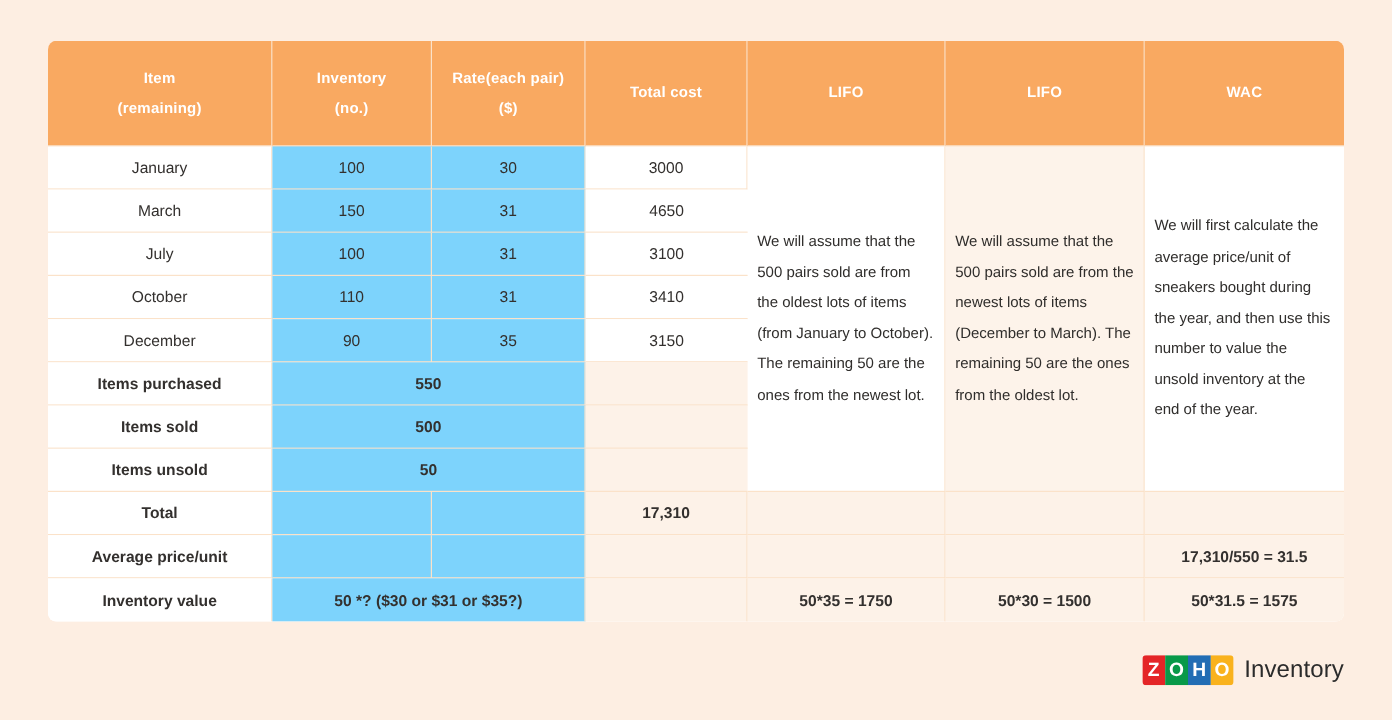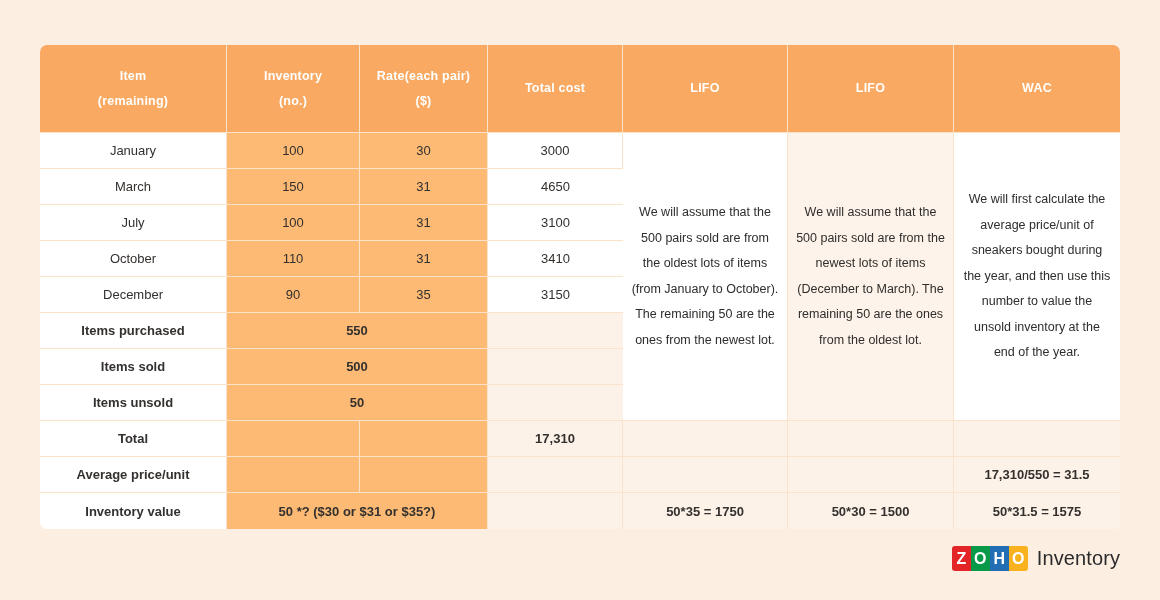--- a/index.html
+++ b/index.html
@@ -27,7 +27,7 @@
   #table-wrap {
     position: absolute;
     left: 40px;
-    top: 45px;
+    top: 34px;
     width: 1080px;
   }
 

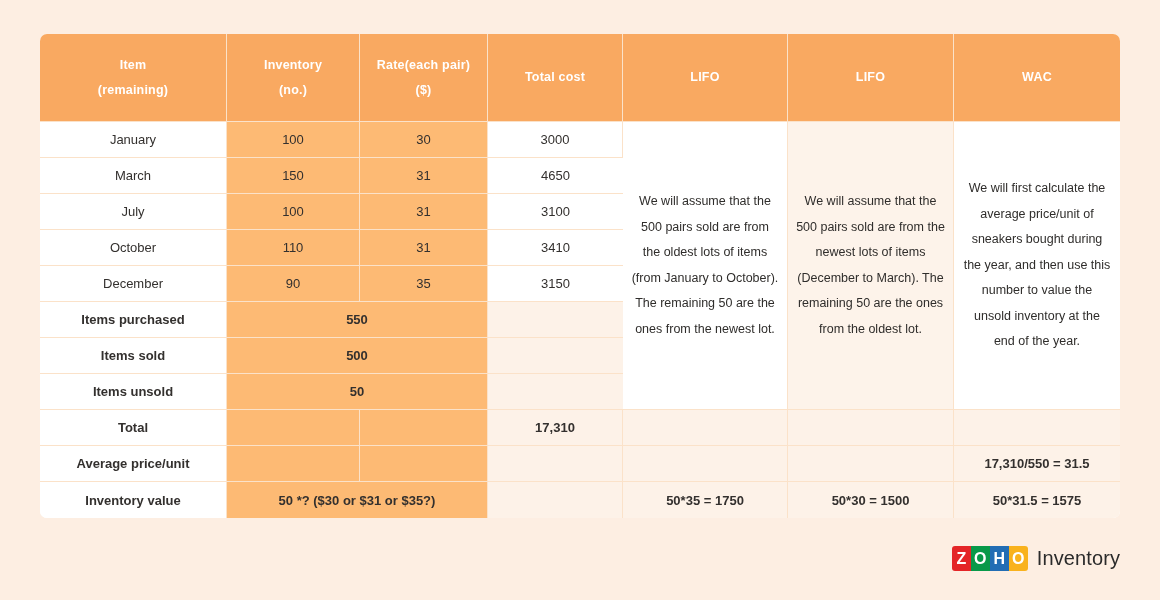--- a/index.html
+++ b/index.html
@@ -75,7 +75,7 @@
   }
 
   
-  td.tint, tbody tr.summary td.tint { background: #fdba74; }
+  td.tint, tbody tr.summary td.tint { background: #7dd3fc; }
 
   
   td.note {

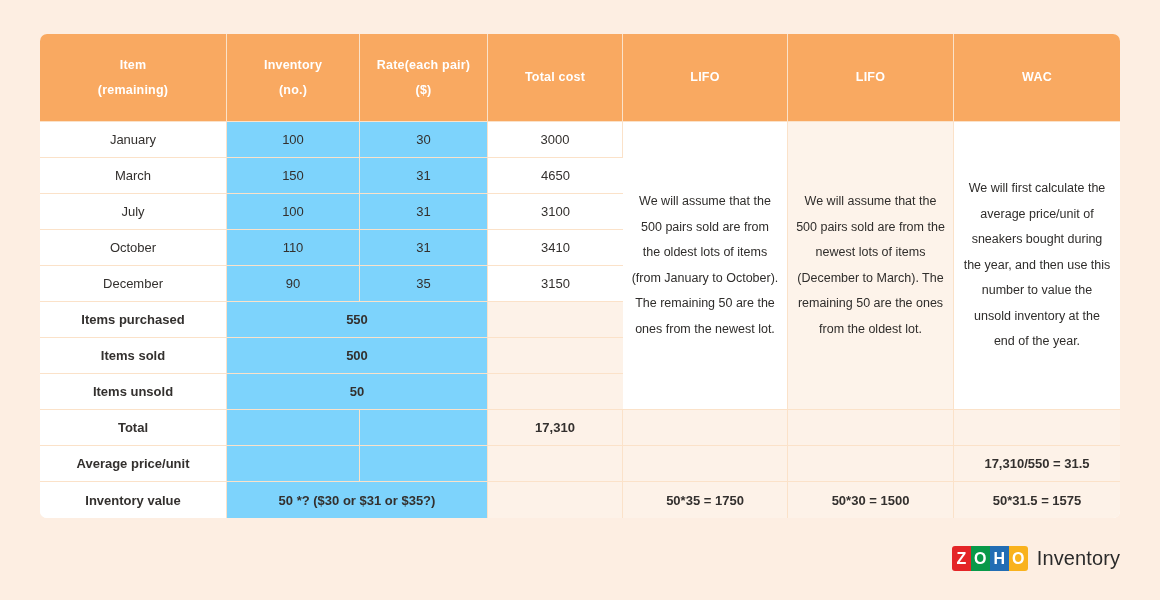--- a/index.html
+++ b/index.html
@@ -81,7 +81,7 @@
   td.note {
     font-size: 12.5px;
     color: #2f2d2b;
-    text-align: center;
+    text-align: left;
     line-height: 25.5px;
     padding: 14px 17px 10px 17px;
     vertical-align: top;

